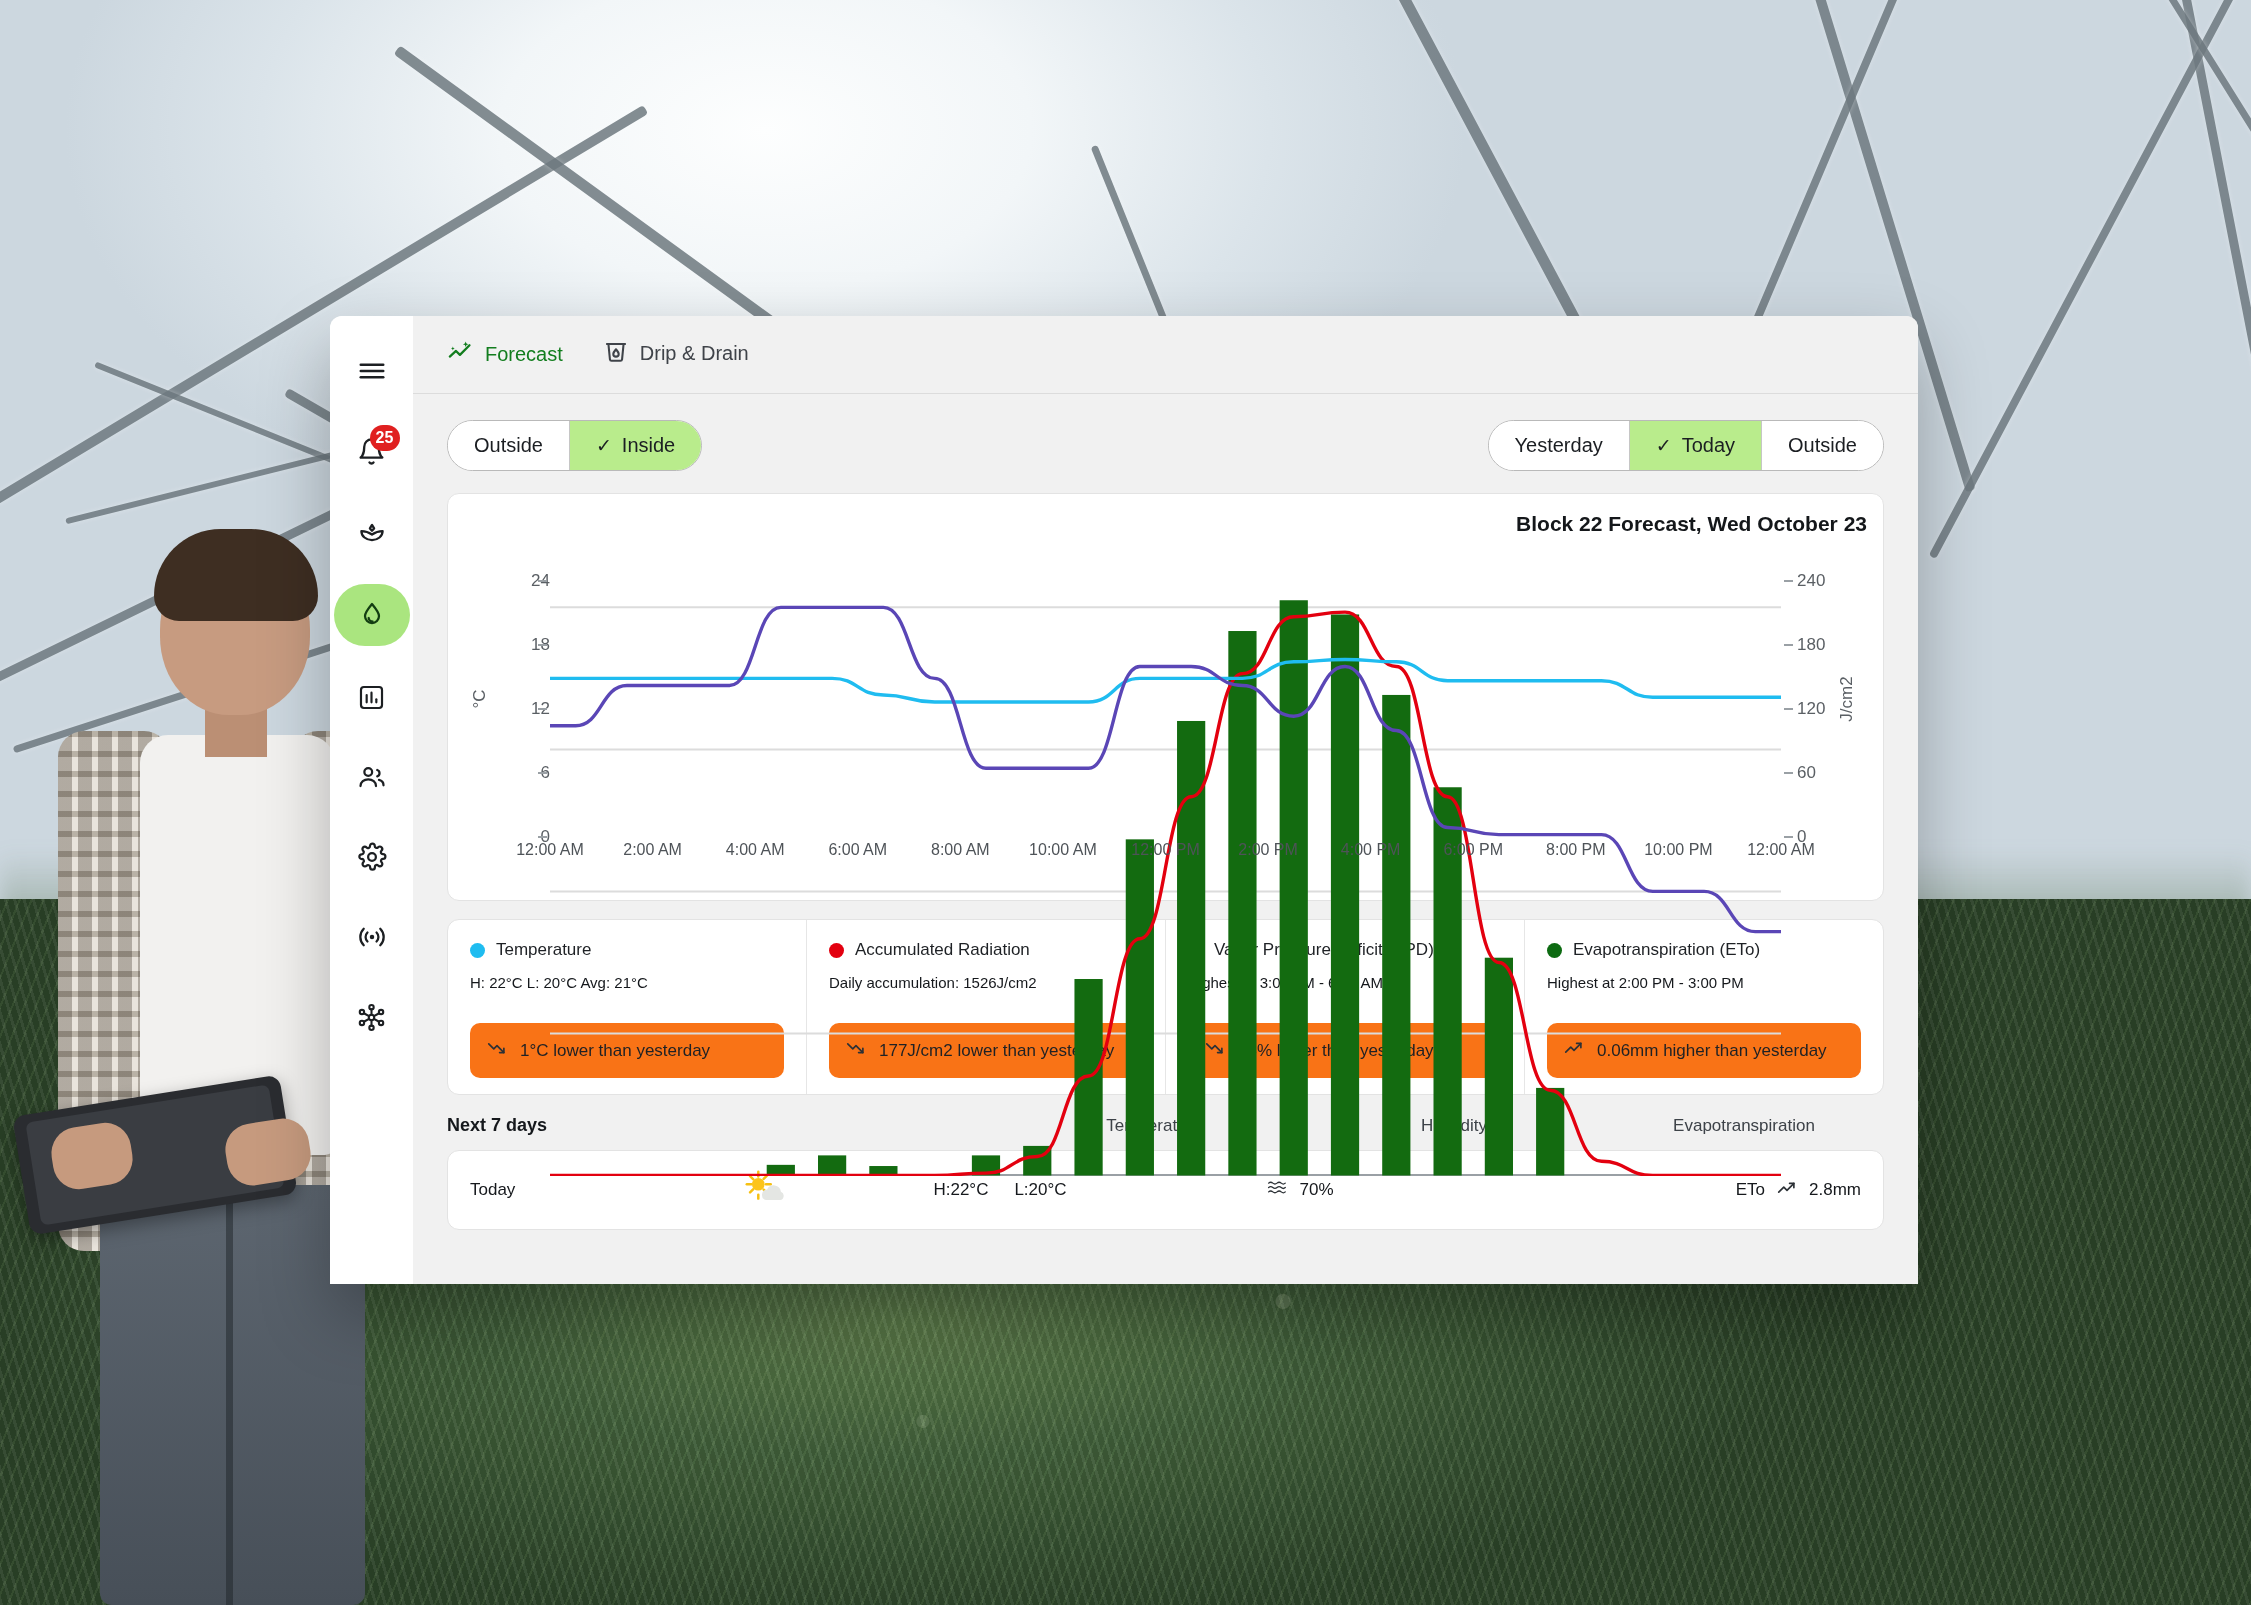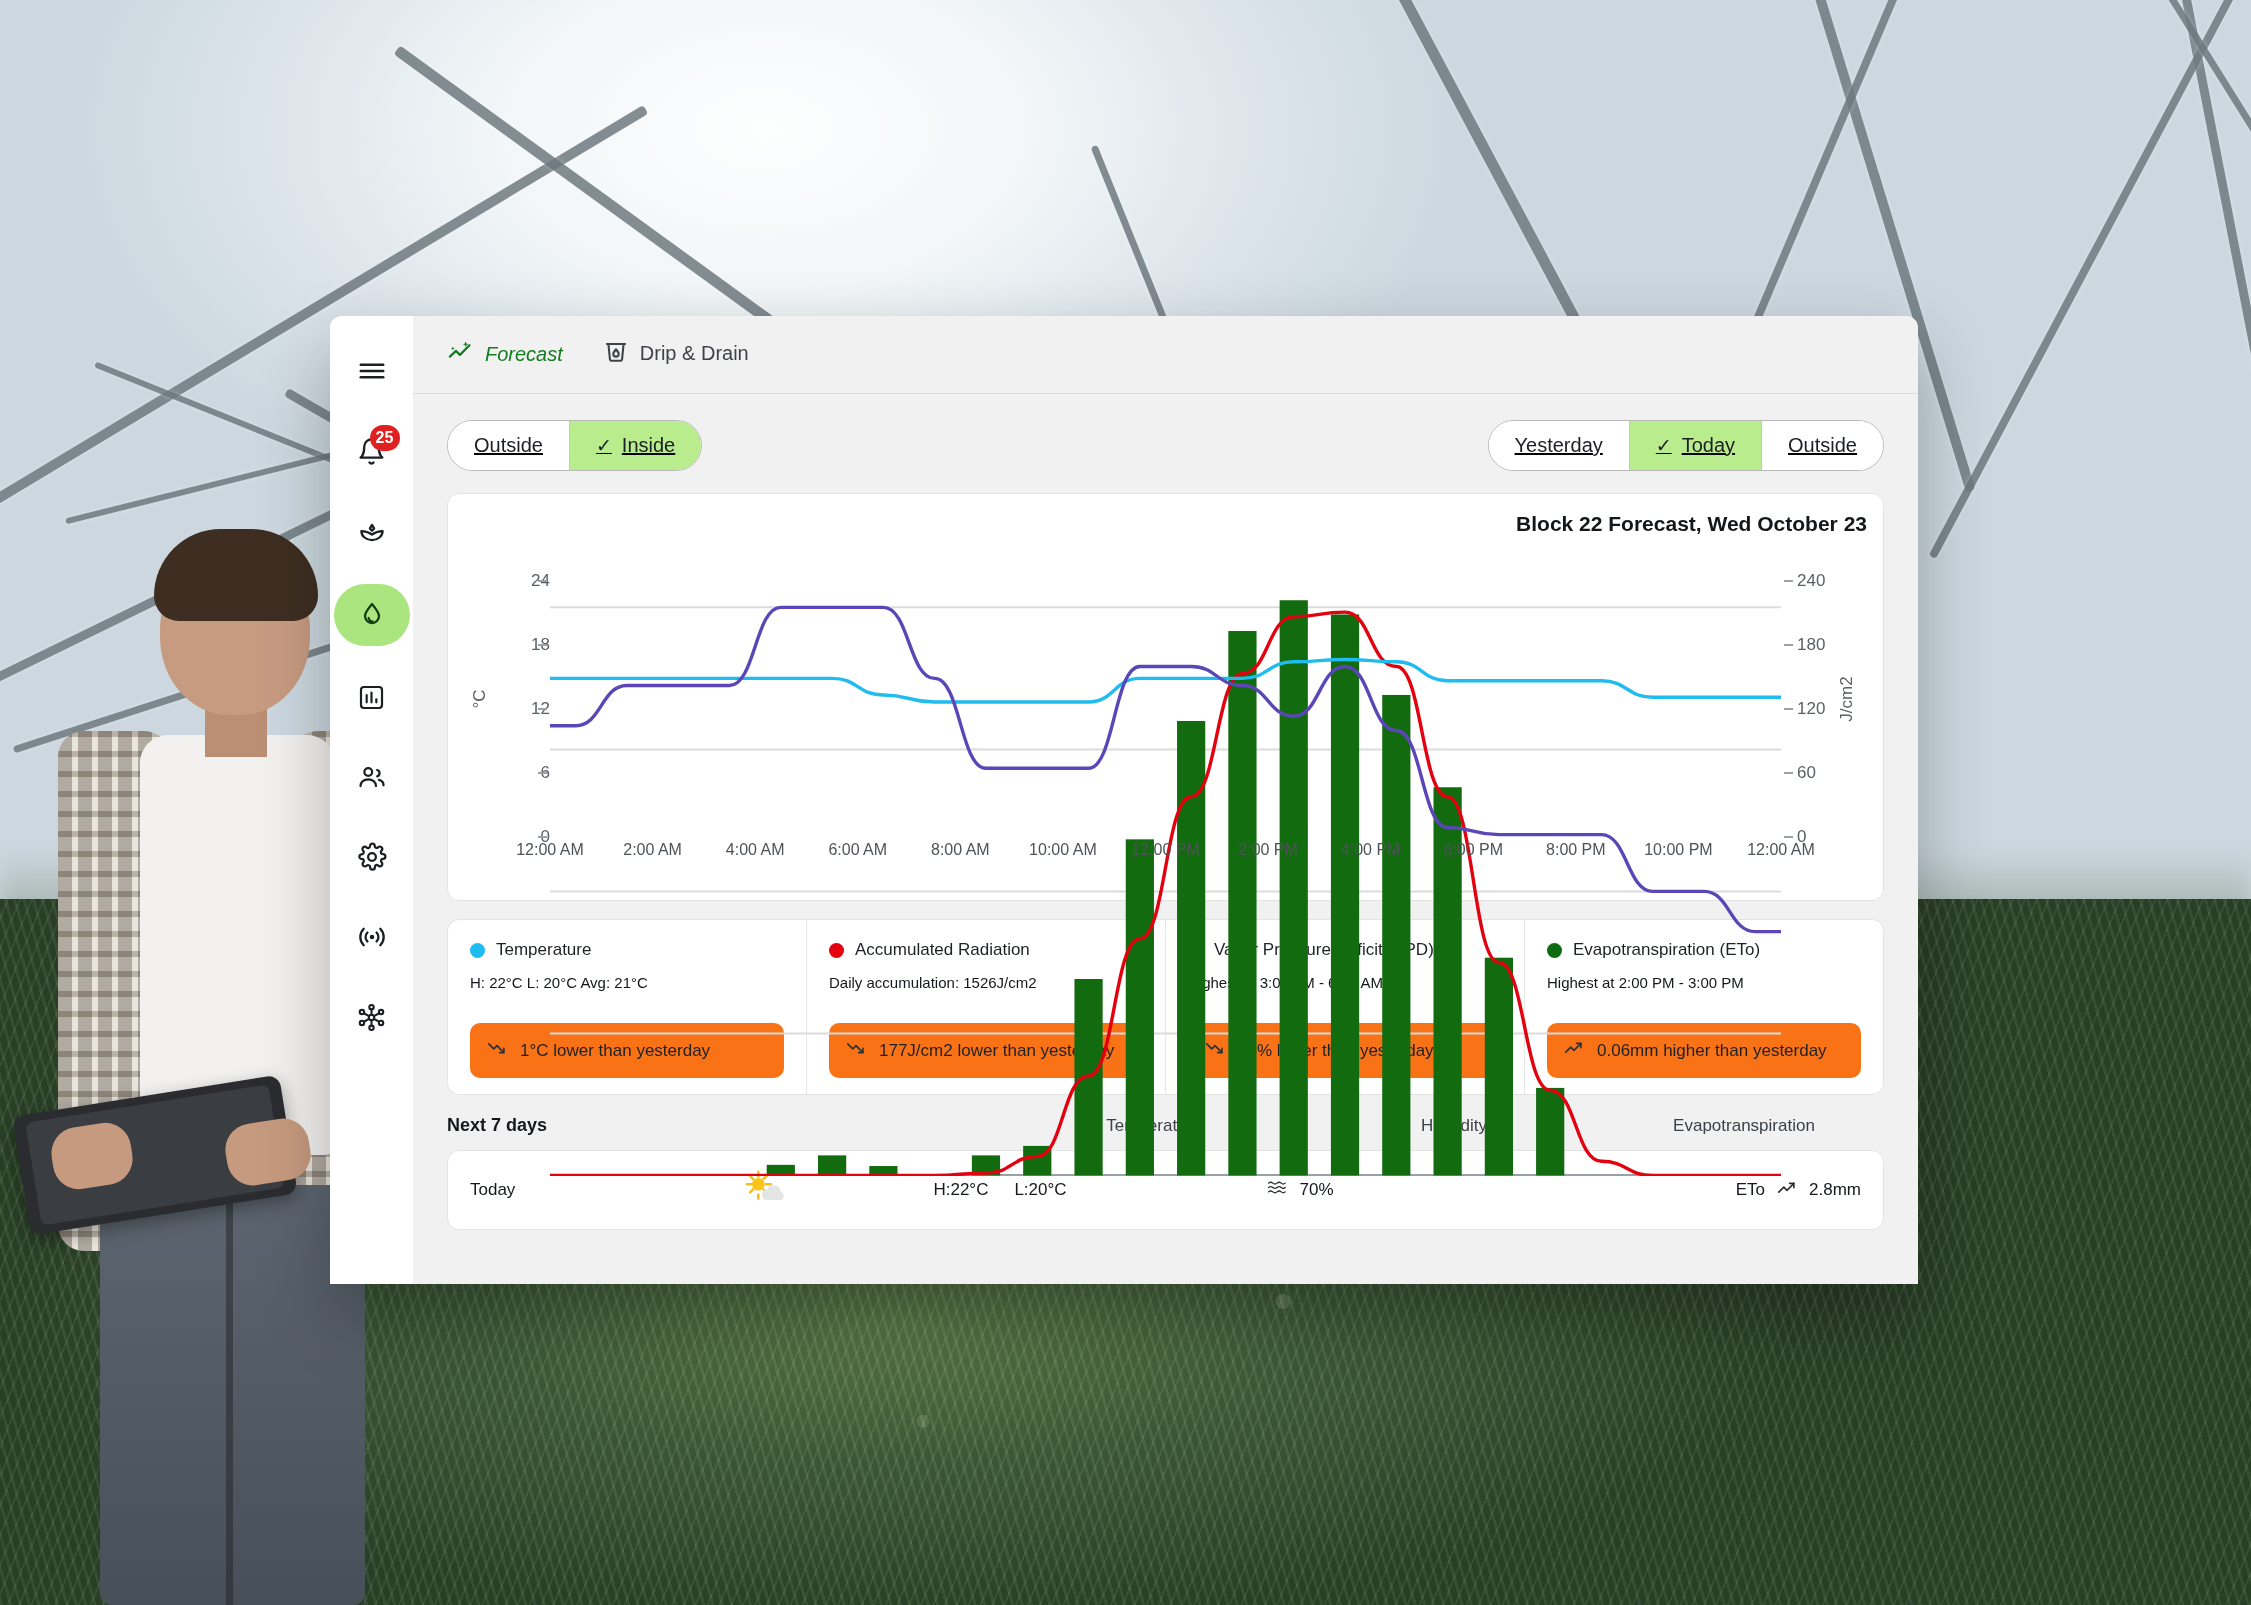--- a/index.html
+++ b/index.html
@@ -332,7 +332,7 @@
 
 
     <div id="tabs">
-      <div class="tabwrap" style="position:relative;font-style:italic;">
+      <div class="tabwrap" style="position:relative;">
         <div class="tab sel">
           <span>
             <svg width="27" height="27" viewBox="0 0 24 24" fill="none" stroke="#127d1e" stroke-width="2" stroke-linecap="round" stroke-linejoin="round">

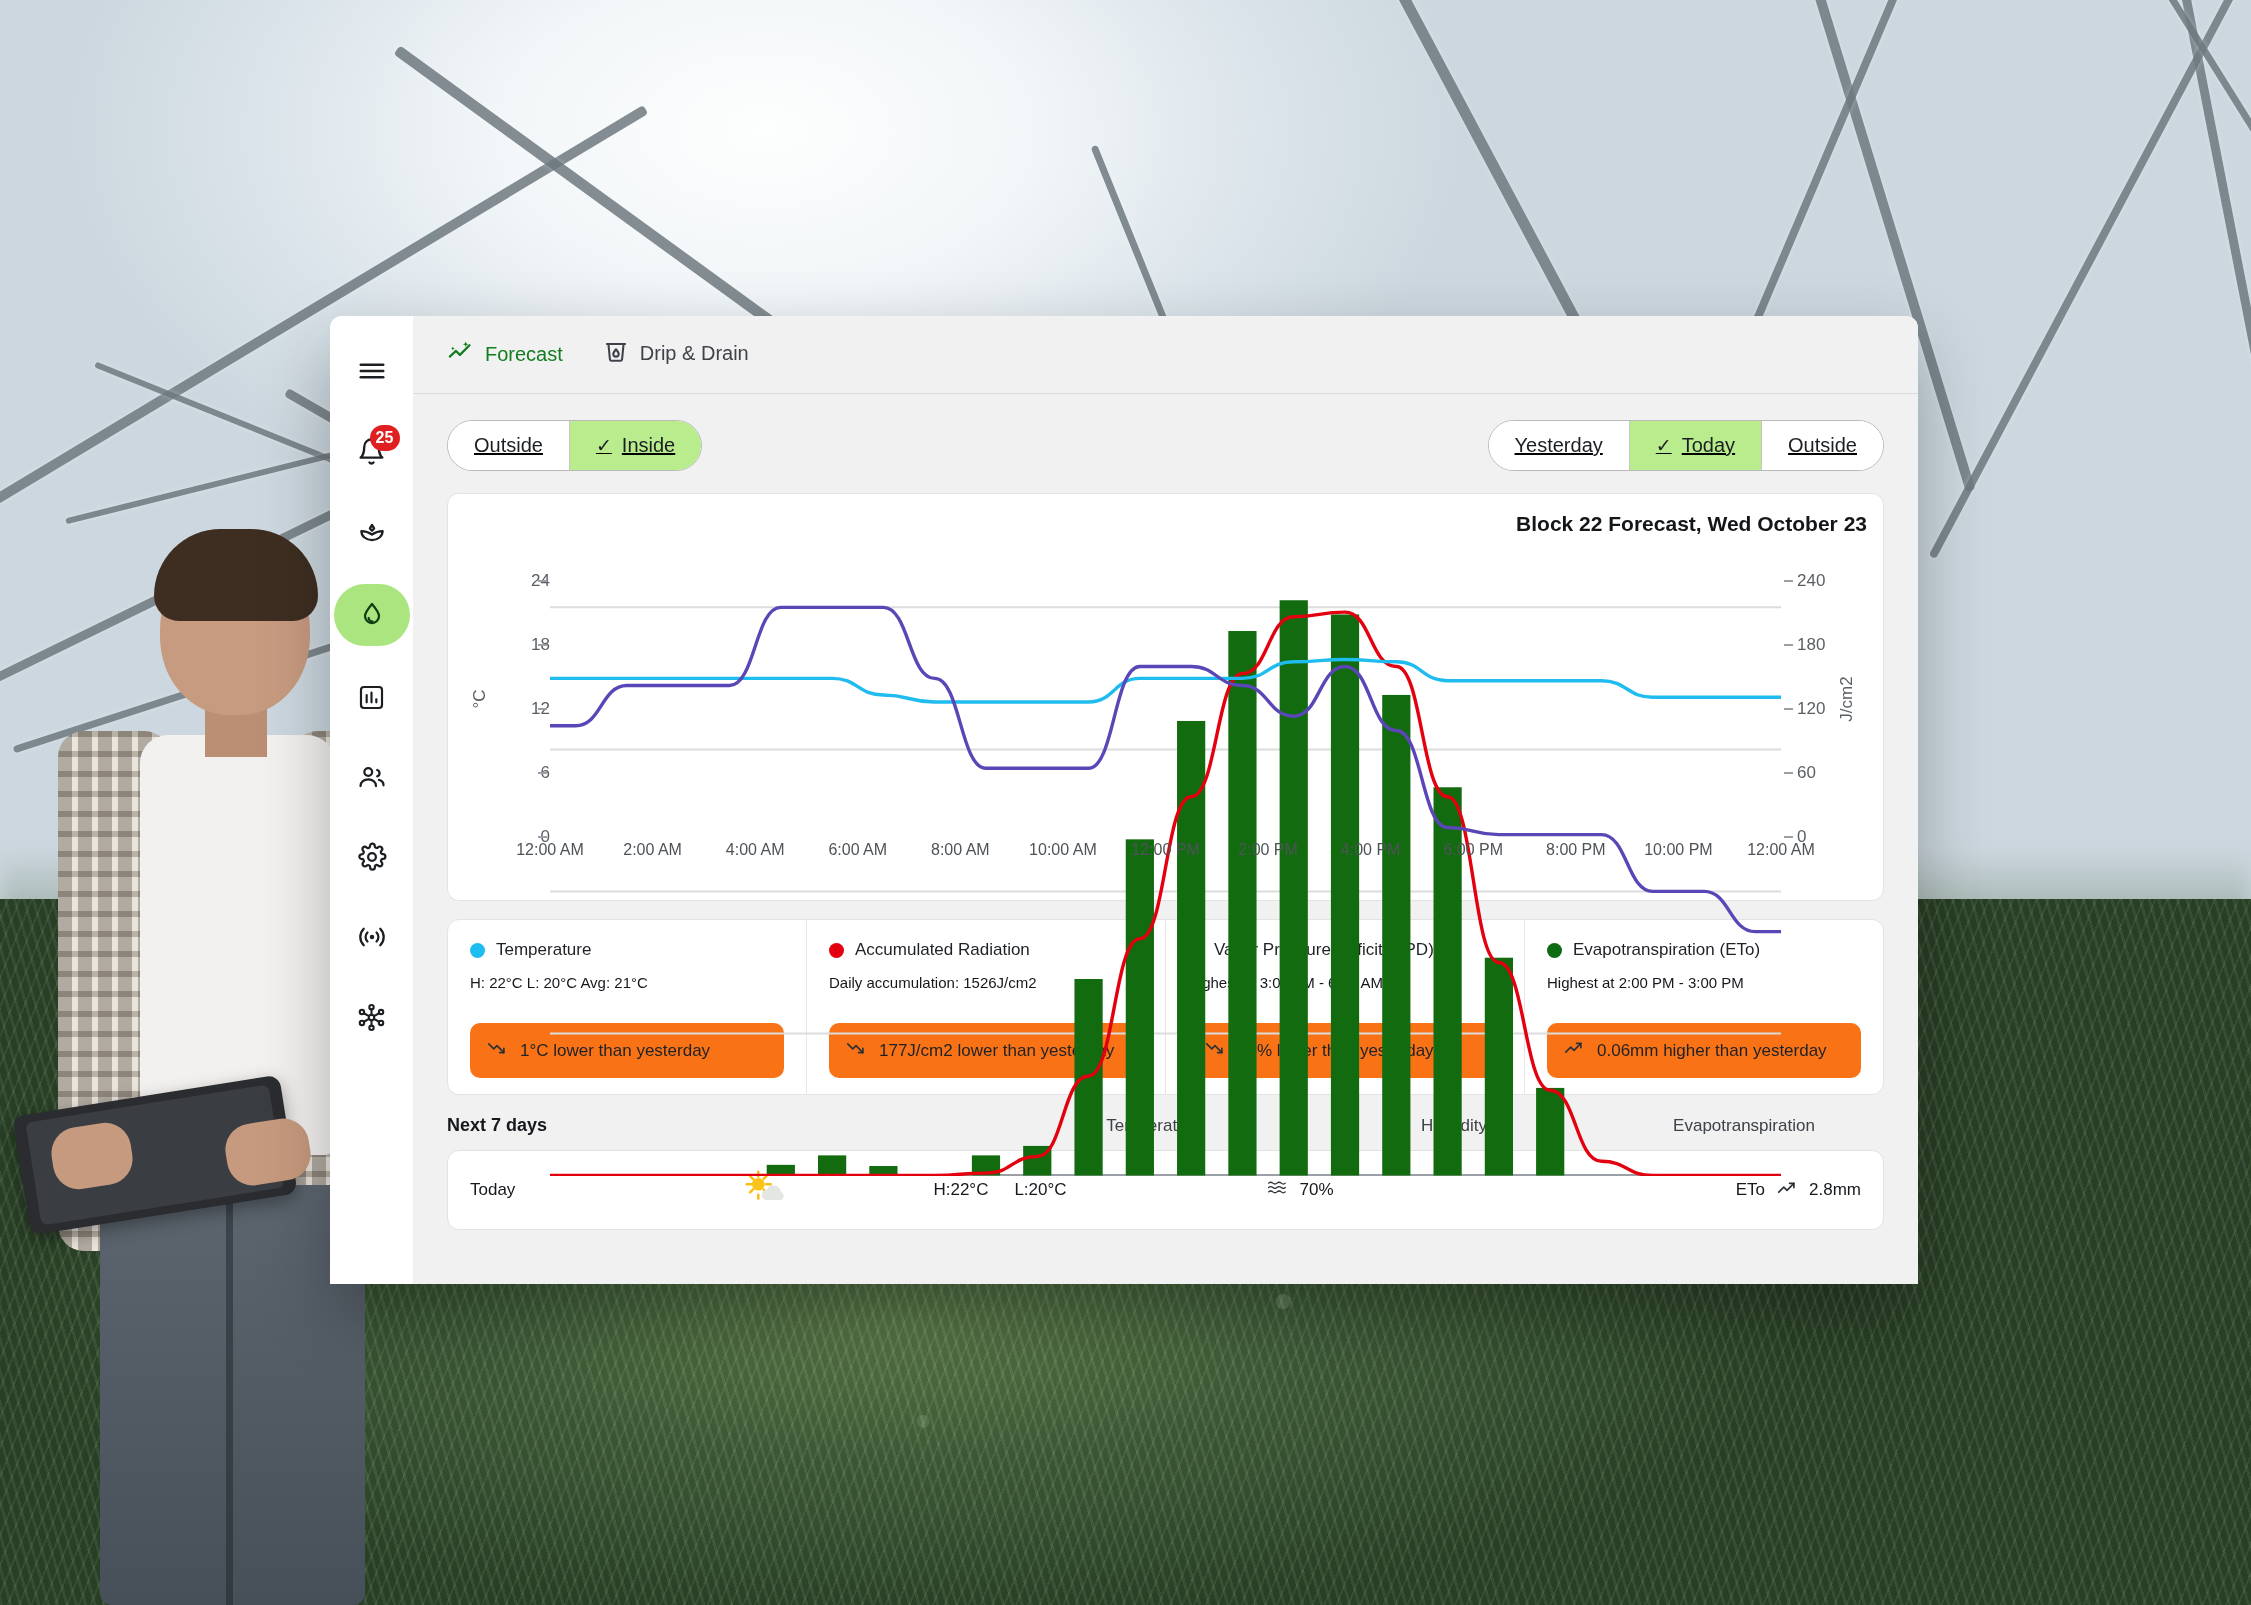--- a/index.html
+++ b/index.html
@@ -121,7 +121,7 @@
 
   
   #togglerow{ display:flex; justify-content:space-between; align-items:flex-end;
-              padding:26px 34px 0 34px;text-decoration:underline; }
+              padding:26px 34px 0 34px; }
   .seg{ display:flex; border:1px solid #b9b9b9; border-radius:30px; overflow:hidden; background:#fff; }
   .seg .opt{ font-size:20px; color:#1b1e22; padding:13px 26px; display:flex;align-items:center;gap:10px;
              border-right:1px solid #c6c6c6; background:#fff; white-space:nowrap;}

